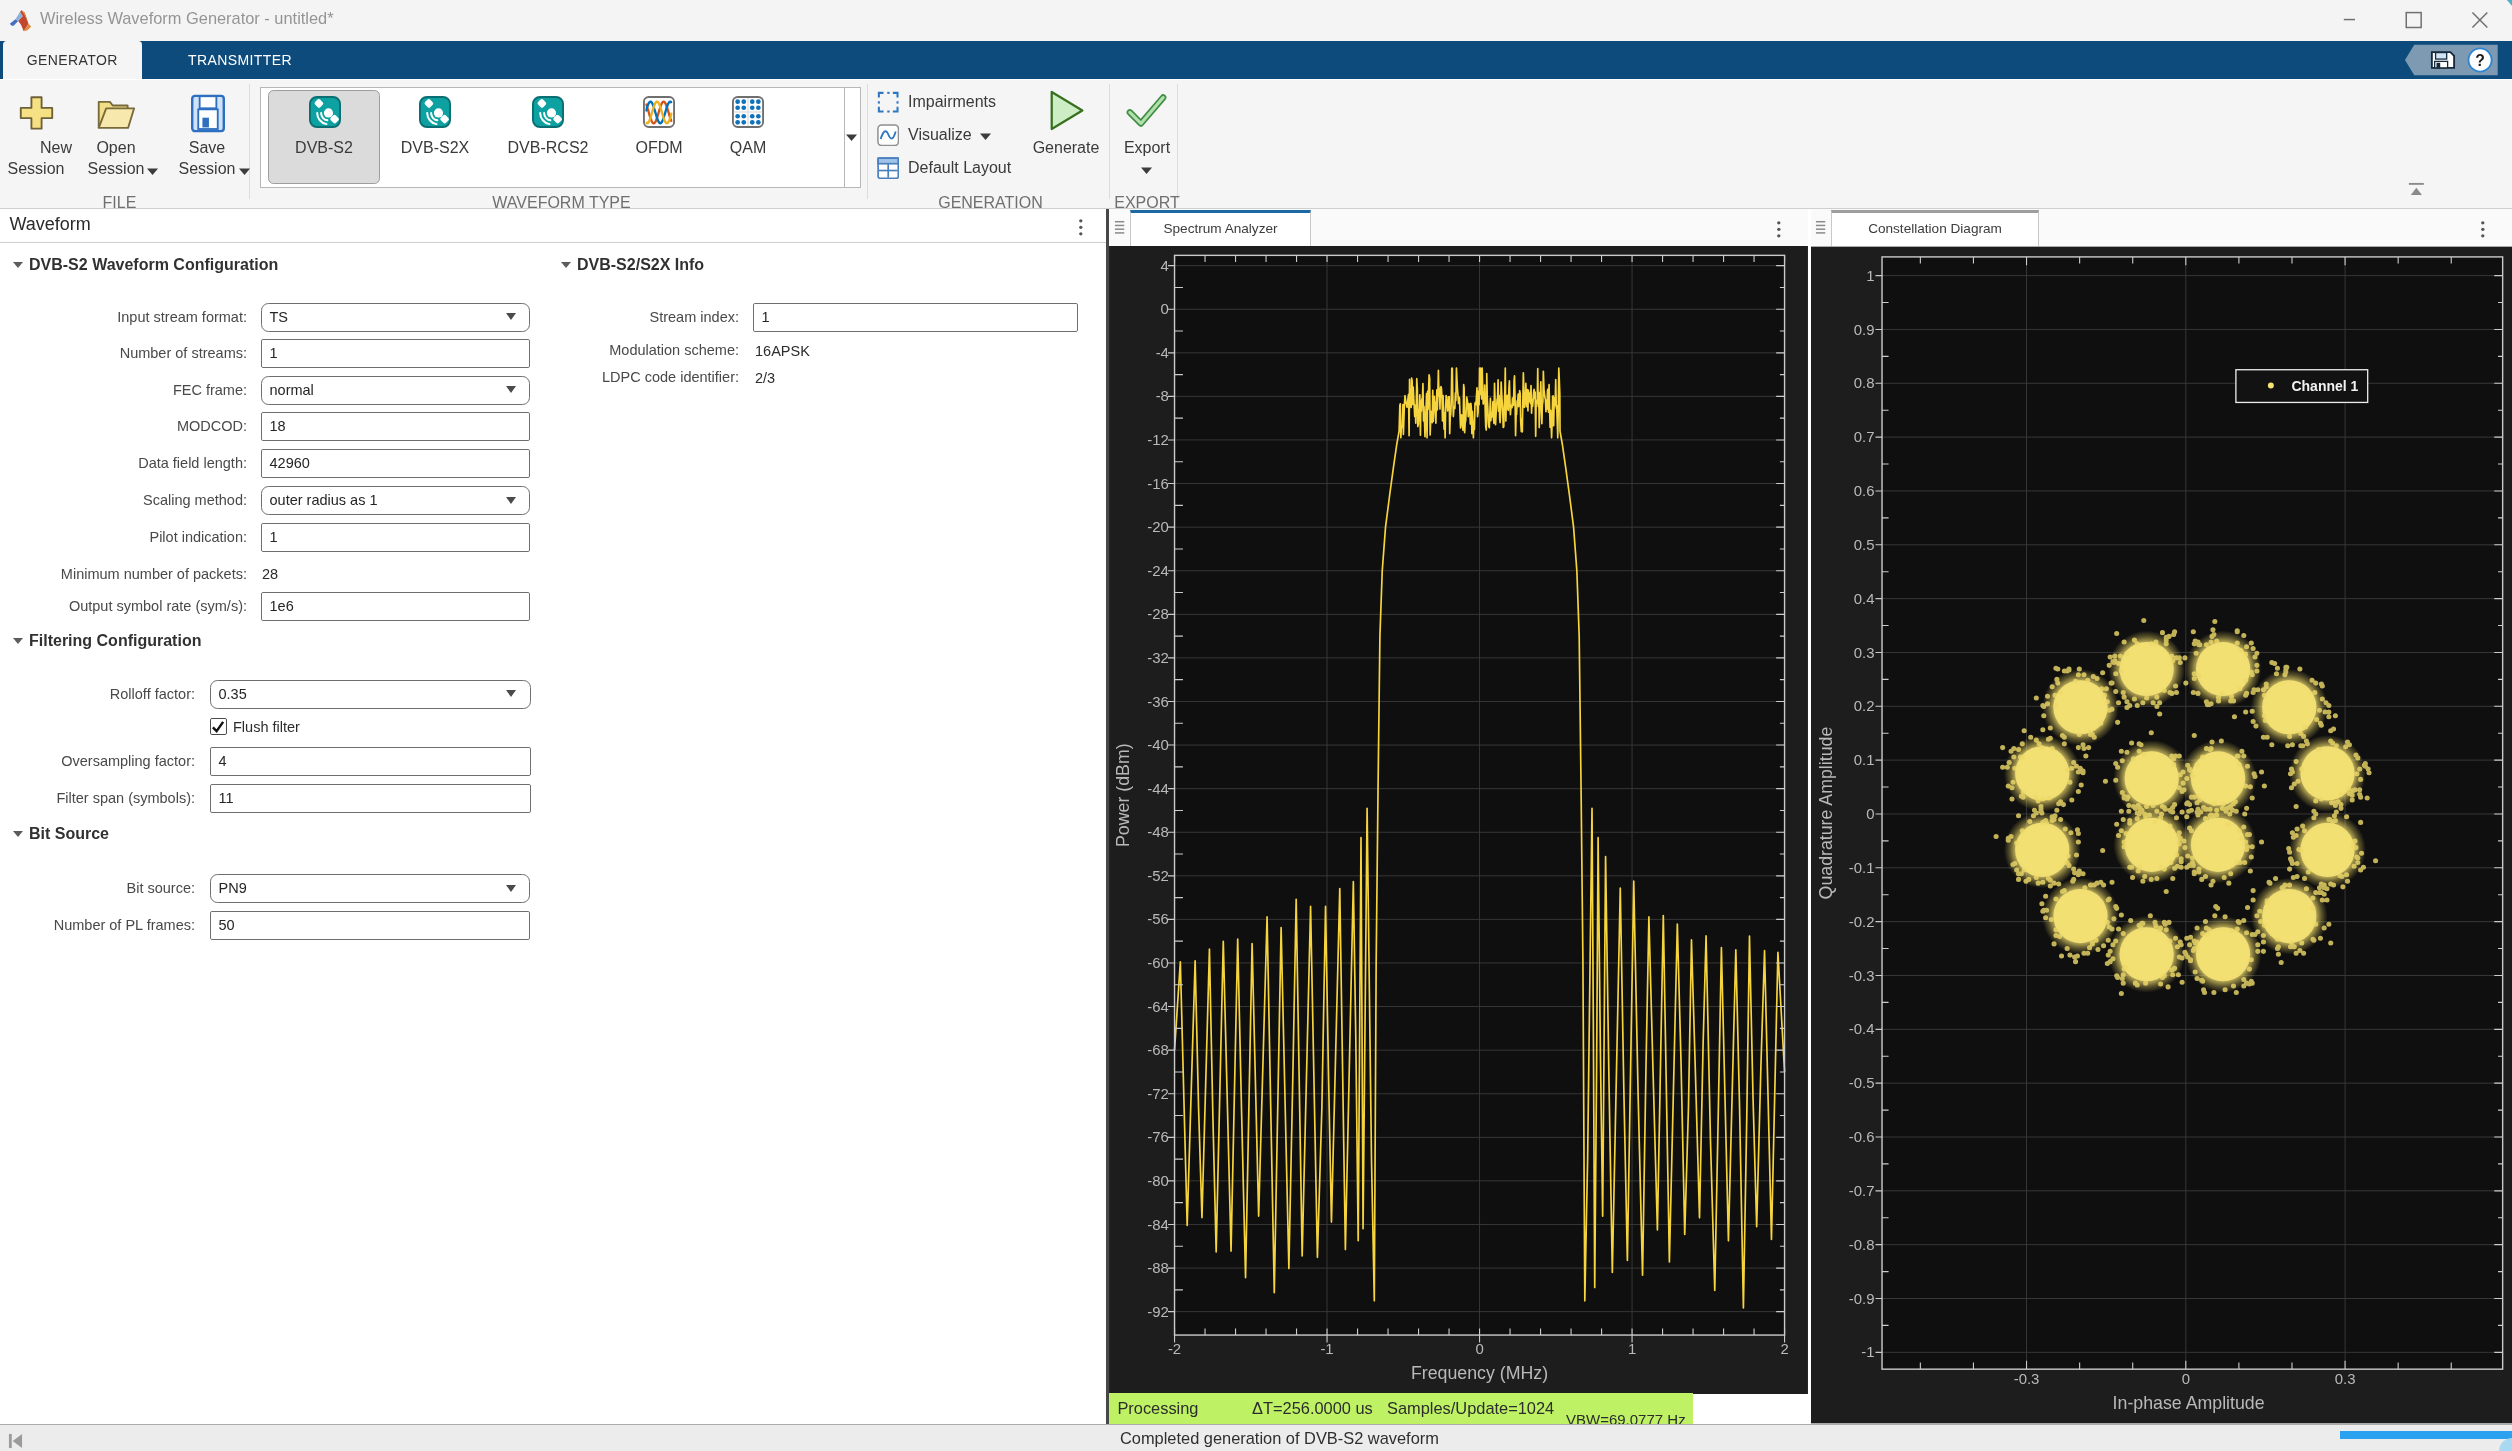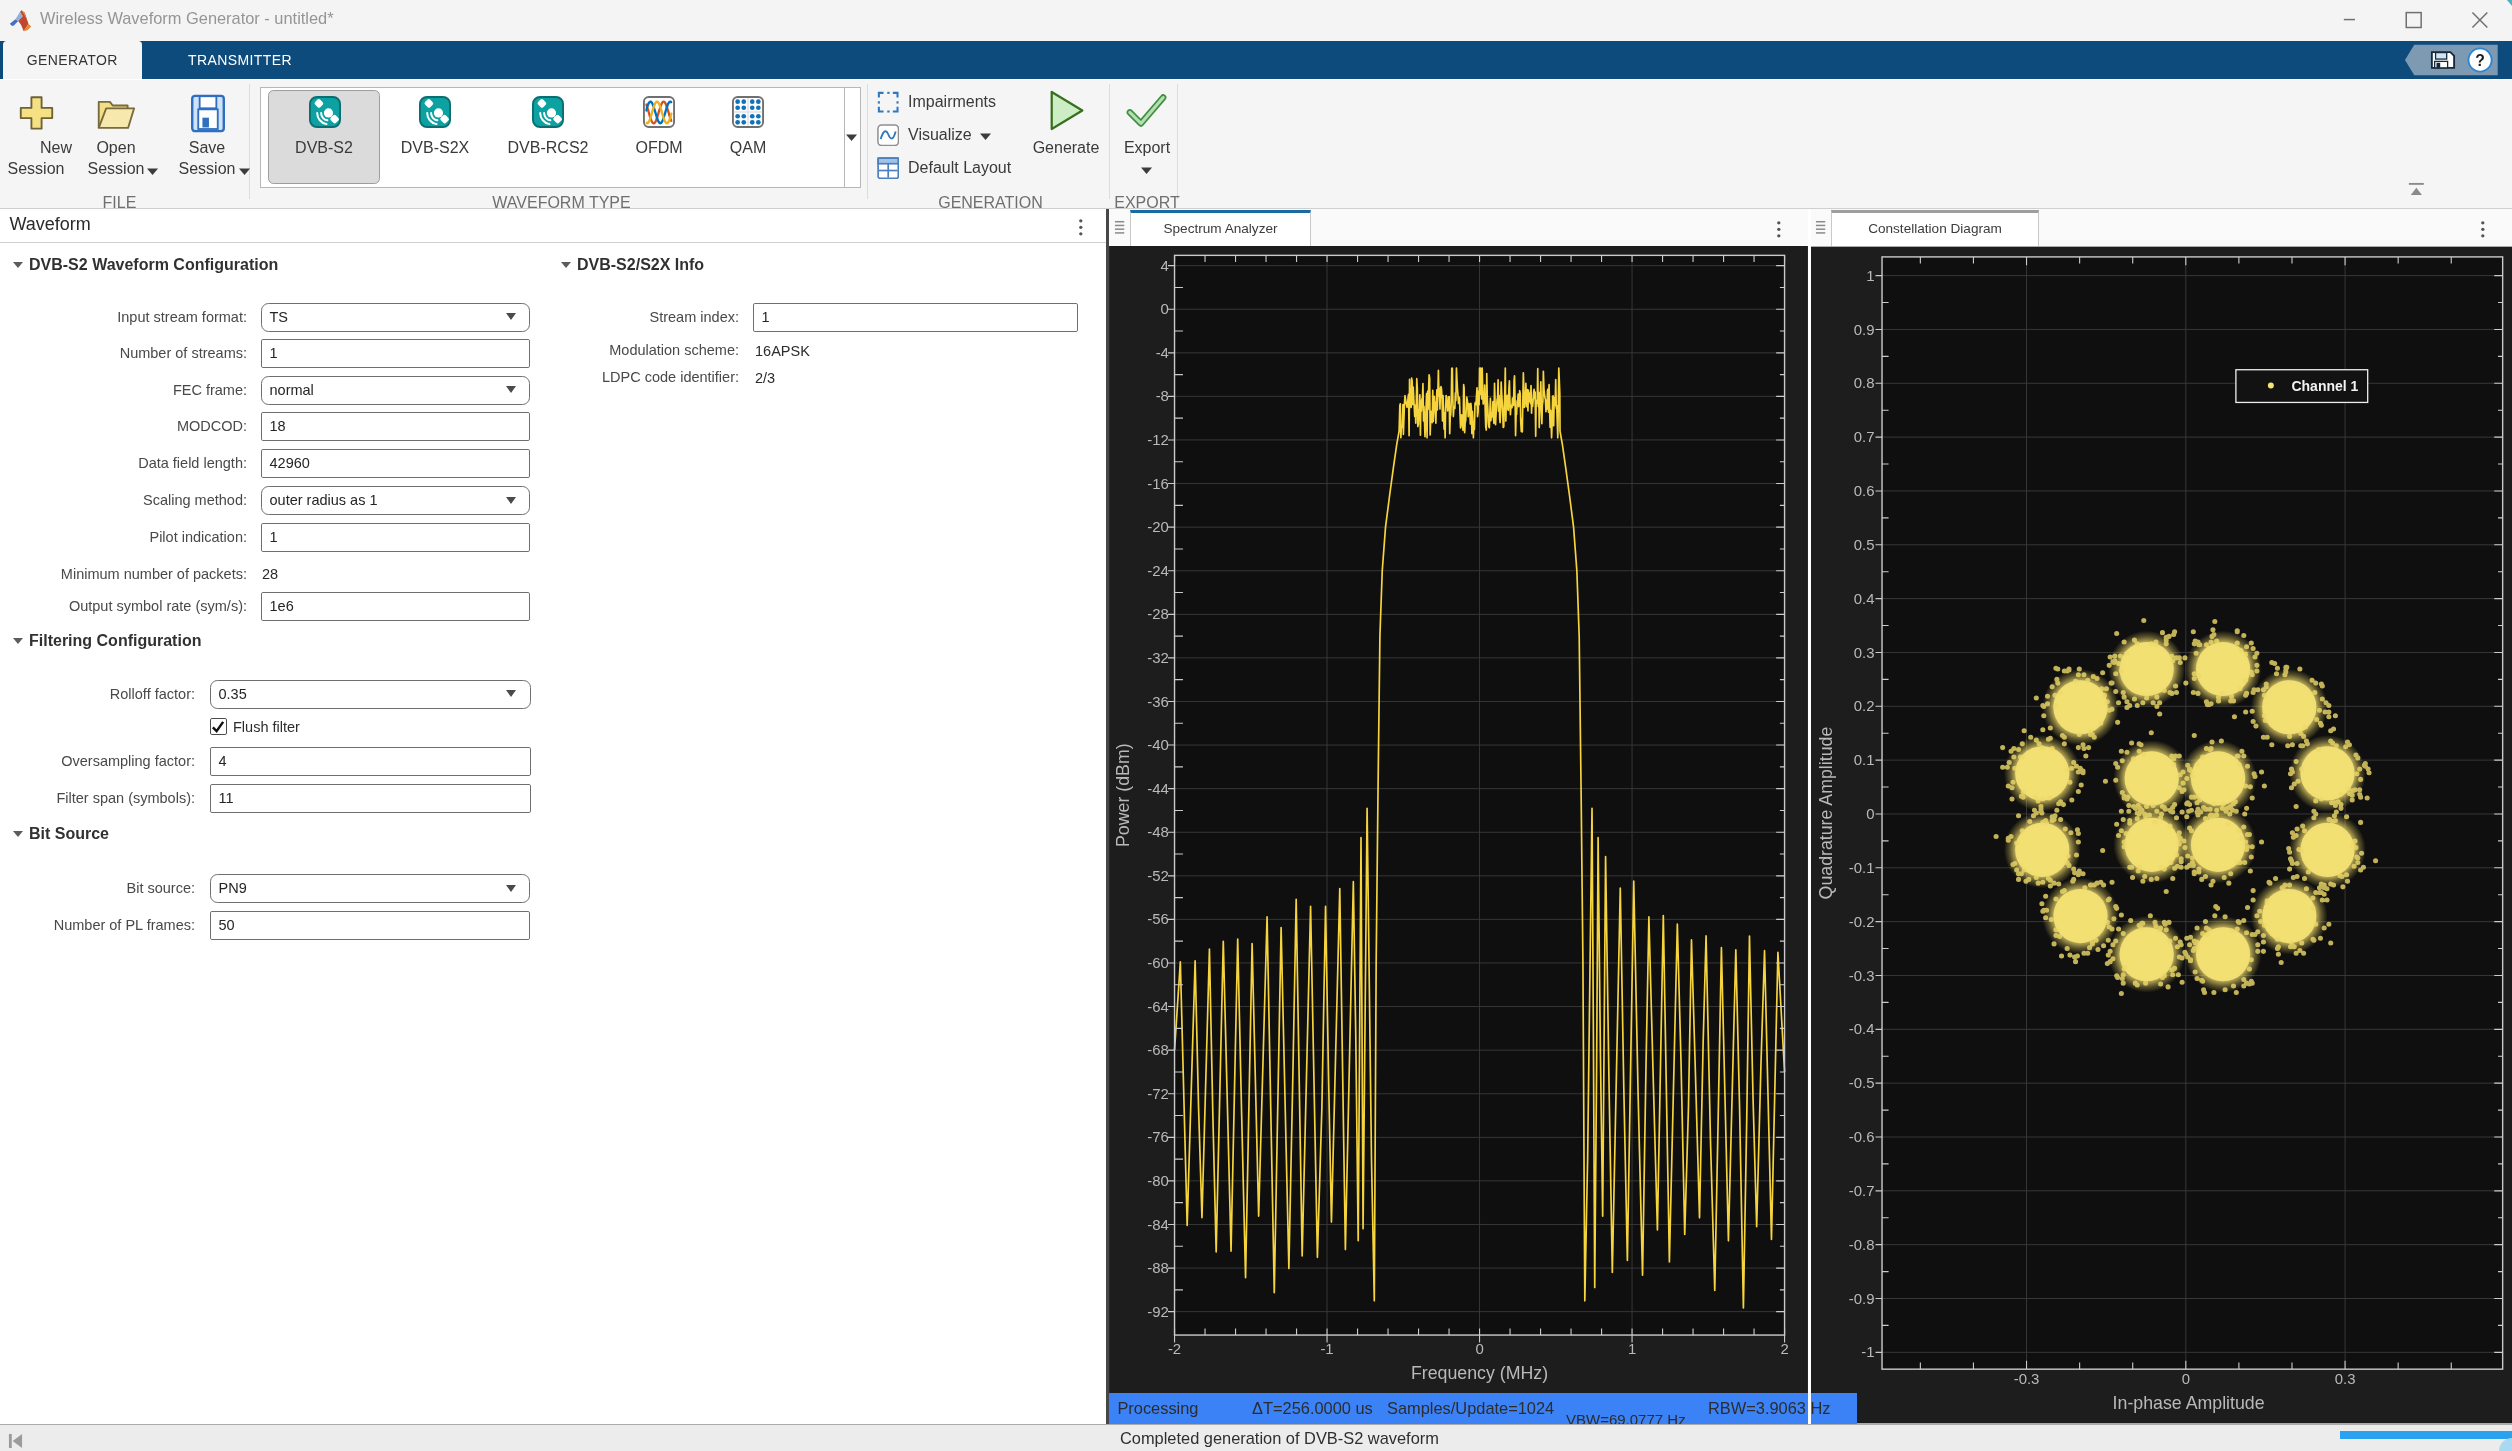--- a/index.html
+++ b/index.html
@@ -425,7 +425,7 @@
     <circle cx="2428" cy="411.5" r="3.2" fill="#f6e375"></circle>
     <text x="2450" y="417" font-family="Liberation Sans" font-size="15" font-weight="bold" fill="#f2f2f2">Channel 1</text>
   </svg>
-<div class="abs" style="left:1109px;top:1393px;width:748px;height:31px;background:#3b82f6;overflow:hidden">
+<div class="abs" style="left:1109px;top:1393px;width:584px;height:31px;background:#bef264;overflow:hidden">
  <div class="abs" style="left:8.4px;top:0;height:31px;line-height:31px;font-size:16.4px;color:#2c2c2c;white-space:nowrap">Processing</div>
  <div class="abs" style="left:143px;top:0;height:31px;line-height:31px;font-size:16.4px;color:#2c2c2c;white-space:nowrap">ΔT=256.0000 us</div>
  <div class="abs" style="left:278px;top:0;height:31px;line-height:31px;font-size:16.4px;color:#2c2c2c;white-space:nowrap">Samples/Update=1024</div>

